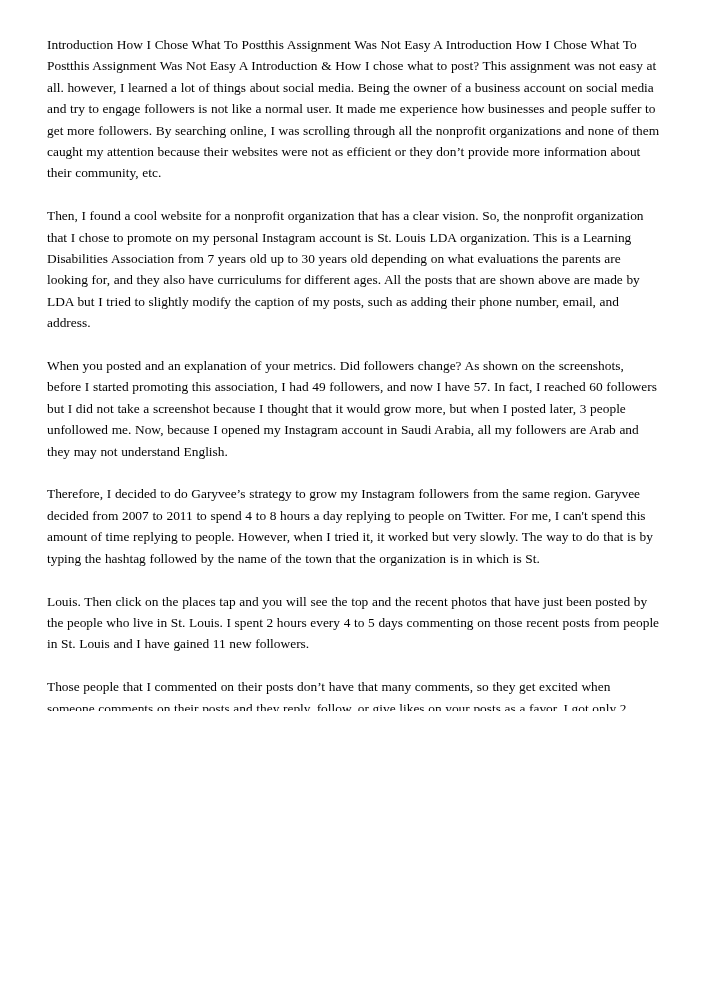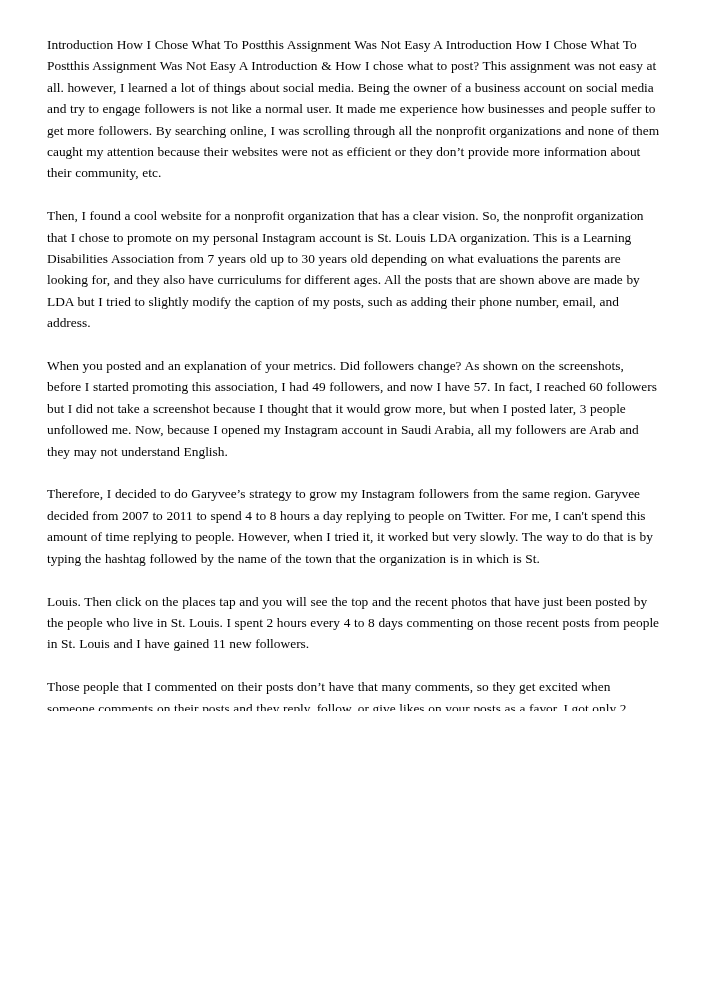--- a/index.html
+++ b/index.html
@@ -68,7 +68,7 @@
   <p class="para">Then, I found a cool website for a nonprofit organization that has a clear vision. So, the nonprofit organization that I chose to promote on my personal Instagram account is St. Louis LDA organization. This is a Learning Disabilities Association from 7 years old up to 30 years old depending on what evaluations the parents are looking for, and they also have curriculums for different ages. All the posts that are shown above are made by LDA but I tried to slightly modify the caption of my posts, such as adding their phone number, email, and address.</p>
   <p class="para">When you posted and an explanation of your metrics. Did followers change? As shown on the screenshots, before I started promoting this association, I had 49 followers, and now I have 57. In fact, I reached 60 followers but I did not take a screenshot because I thought that it would grow more, but when I posted later, 3 people unfollowed me. Now, because I opened my Instagram account in Saudi Arabia, all my followers are Arab and they may not understand English.</p>
   <p class="para">Therefore, I decided to do Garyvee’s strategy to grow my Instagram followers from the same region. Garyvee decided from 2007 to 2011 to spend 4 to 8 hours a day replying to people on Twitter. For me, I can't spend this amount of time replying to people. However, when I tried it, it worked but very slowly. The way to do that is by typing the hashtag followed by the name of the town that the organization is in which is St.</p>
-  <p class="para">Louis. Then click on the places tap and you will see the top and the recent photos that have just been posted by the people who live in St. Louis. I spent 2 hours every 4 to 8 days commenting on those recent posts from people in St. Louis and I have gained 11 new followers.</p>
+  <p class="para">Louis. Then click on the places tap and you will see the top and the recent photos that have just been posted by the people who live in St. Louis. I spent 2 hours every 4 to 5 days commenting on those recent posts from people in St. Louis and I have gained 11 new followers.</p>
   <p class="para">Those people that I commented on their posts don’t have that many comments, so they get excited when someone comments on their posts and they reply, follow, or give likes on your posts as a favor. I got only 2 comments on my posts asking me why I do not engage more in my posts? A personal summary of why you think some things worked or didn't and a recommendation for how the organization should use their social media in the future.</p>
   <p class="para">The reason why people don’t engage with my posts is that they are not interested. At the same time, I started promoting for this organization, I opened a new account and named it @dr.fun8. I posted a lot of funny videos and you will not believe how many followers I got. Here is a screenshot of the dr.fun8 account. The best type of post is one that appeals to the heart. It touches people’s emotions, like a video about a man who has not seen his mother</p>
 

